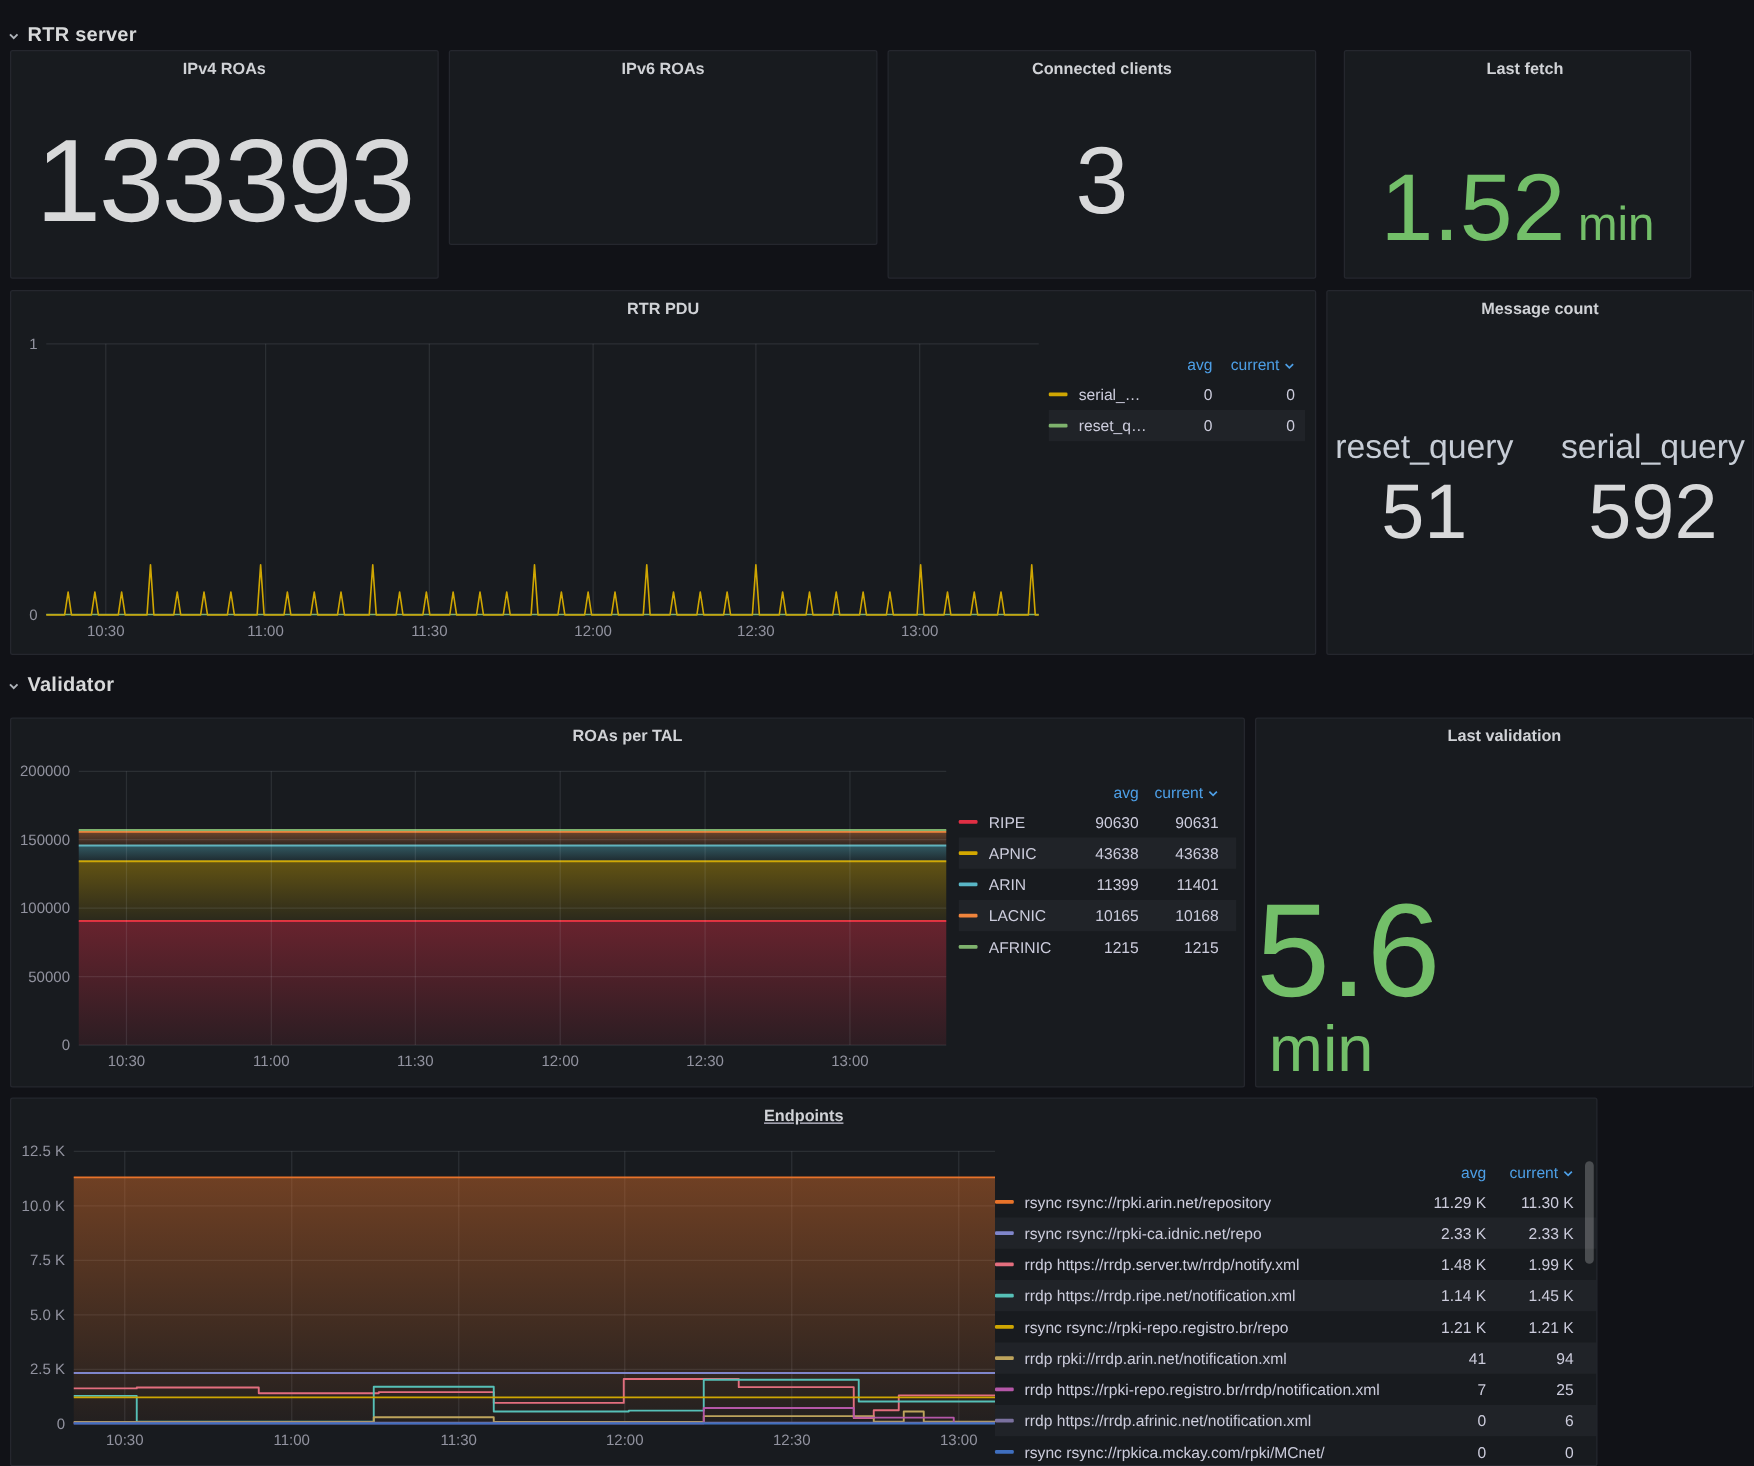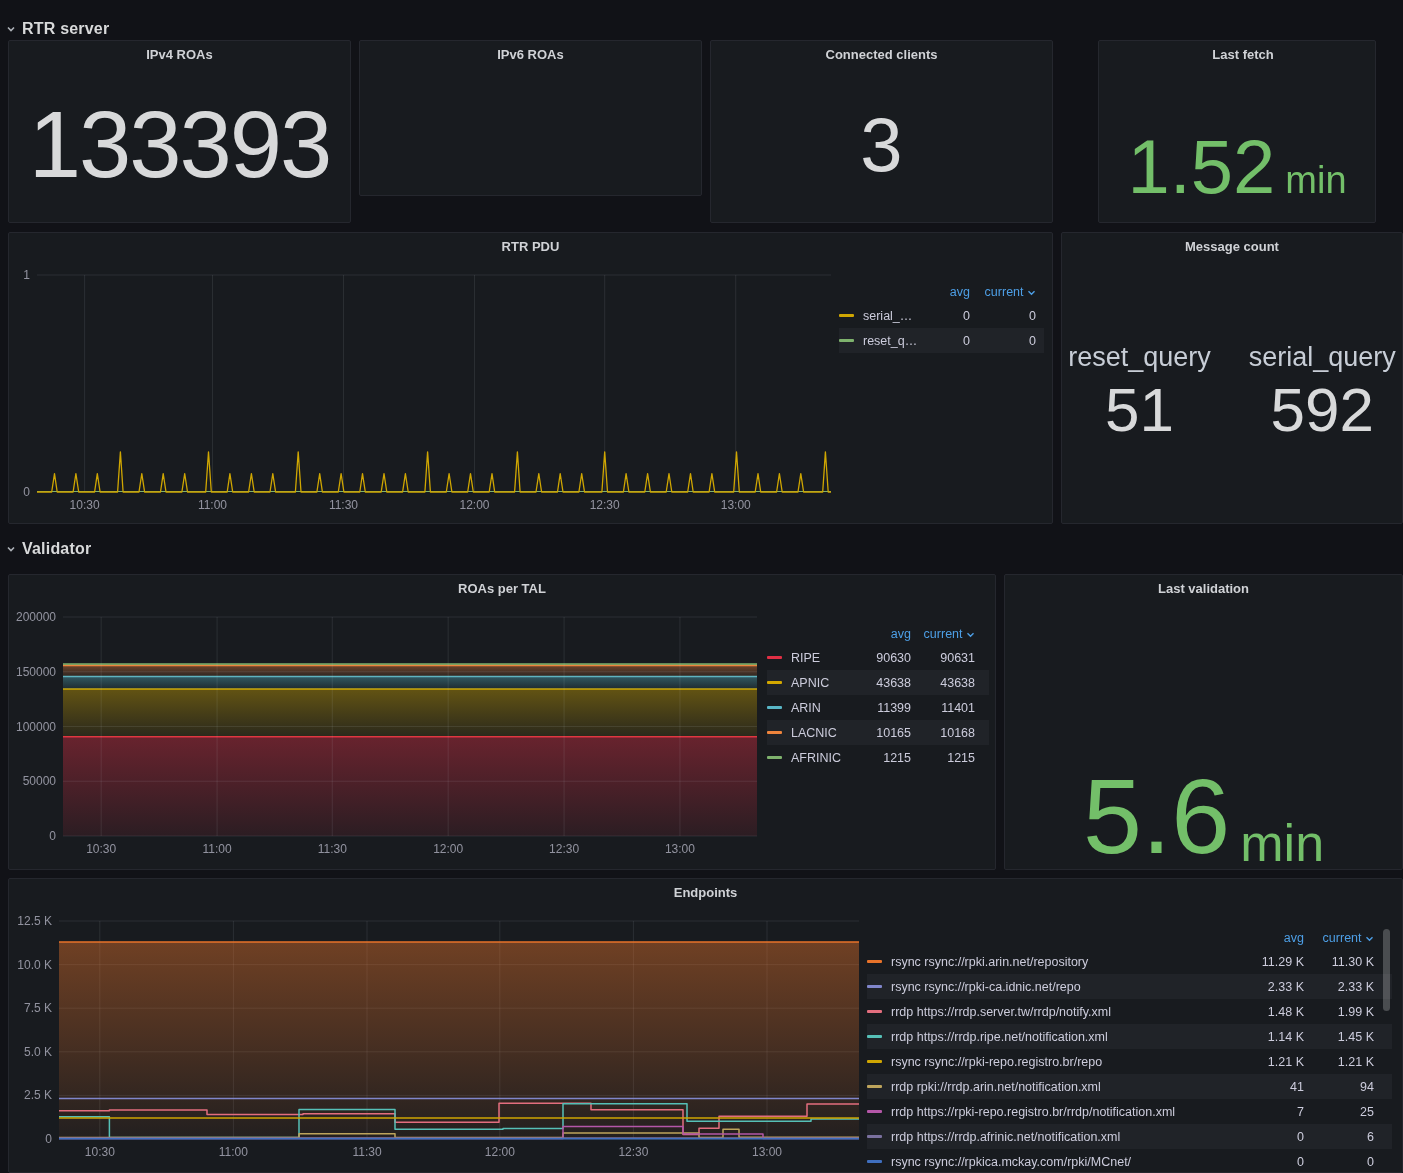--- a/index.html
+++ b/index.html
@@ -73,7 +73,7 @@
       </div>
   </div>
 
-  <div class="panel" style="left:1098px; top:40px; width:278px; height:183px;padding-left:12px;">
+  <div class="panel" style="left:1075px; top:40px; width:278px; height:183px;padding-left:12px;">
     <div class="panel-title">Last fetch</div>
     <div class="stat-center" style="align-items:baseline; padding-top:62px;">
       <span class="stat-value mid-num stat-green">1.52</span>

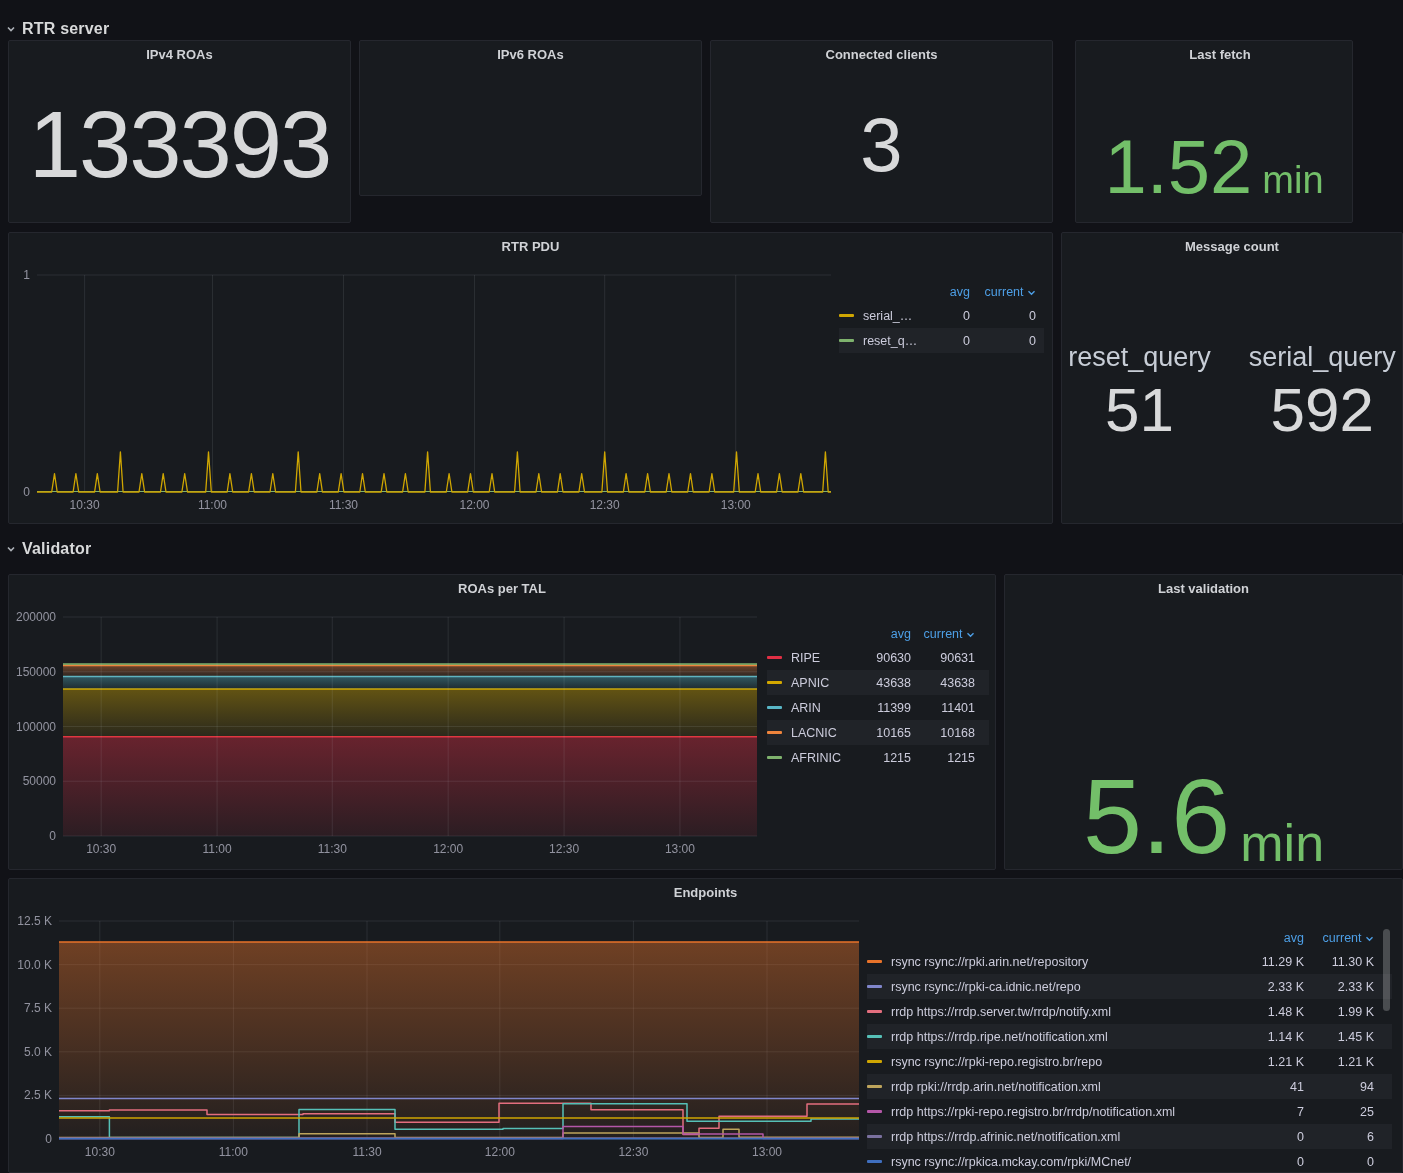--- a/index.html
+++ b/index.html
@@ -253,7 +253,7 @@
 
   <div class="panel" style="left:1004px; top:574px; width:399px; height:296px;">
     <div class="panel-title">Last validation</div>
-    <div class="stat-center" style="align-items:flex-end; padding-top:104px;">
+    <div class="stat-center" style="align-items:flex-start; padding-top:104px;flex-direction:column;">
       <span class="stat-value stat-green" style="font-size:106px;">5.6</span>
       <span class="stat-unit" style="font-size:52px;">min</span>
     </div>

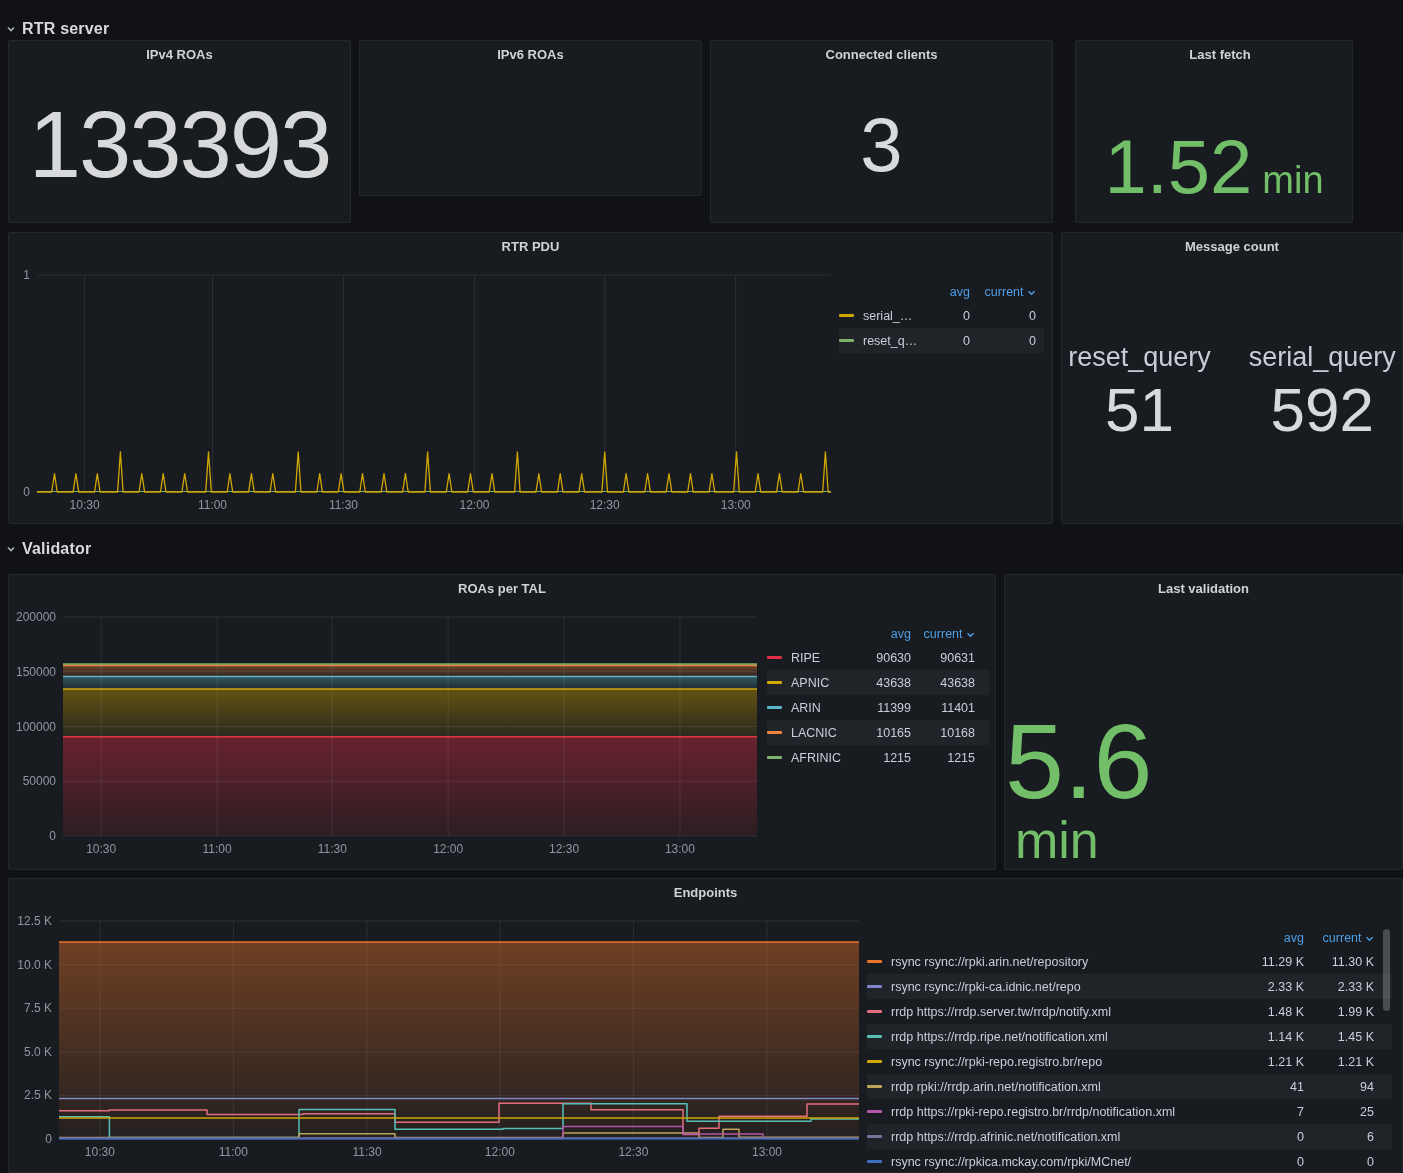--- a/index.html
+++ b/index.html
@@ -259,7 +259,7 @@
     </div>
   </div>
 
-  <div class="panel" style="left:8px; top:878px; width:1395px; height:295px;">
+  <div class="panel" style="left:8px; top:878px; width:1270px; height:295px;text-decoration:underline;">
     <div class="panel-title">Endpoints</div>
     <div class="panel-body">
       <svg id="svg-endpoints" width="858" height="267">

